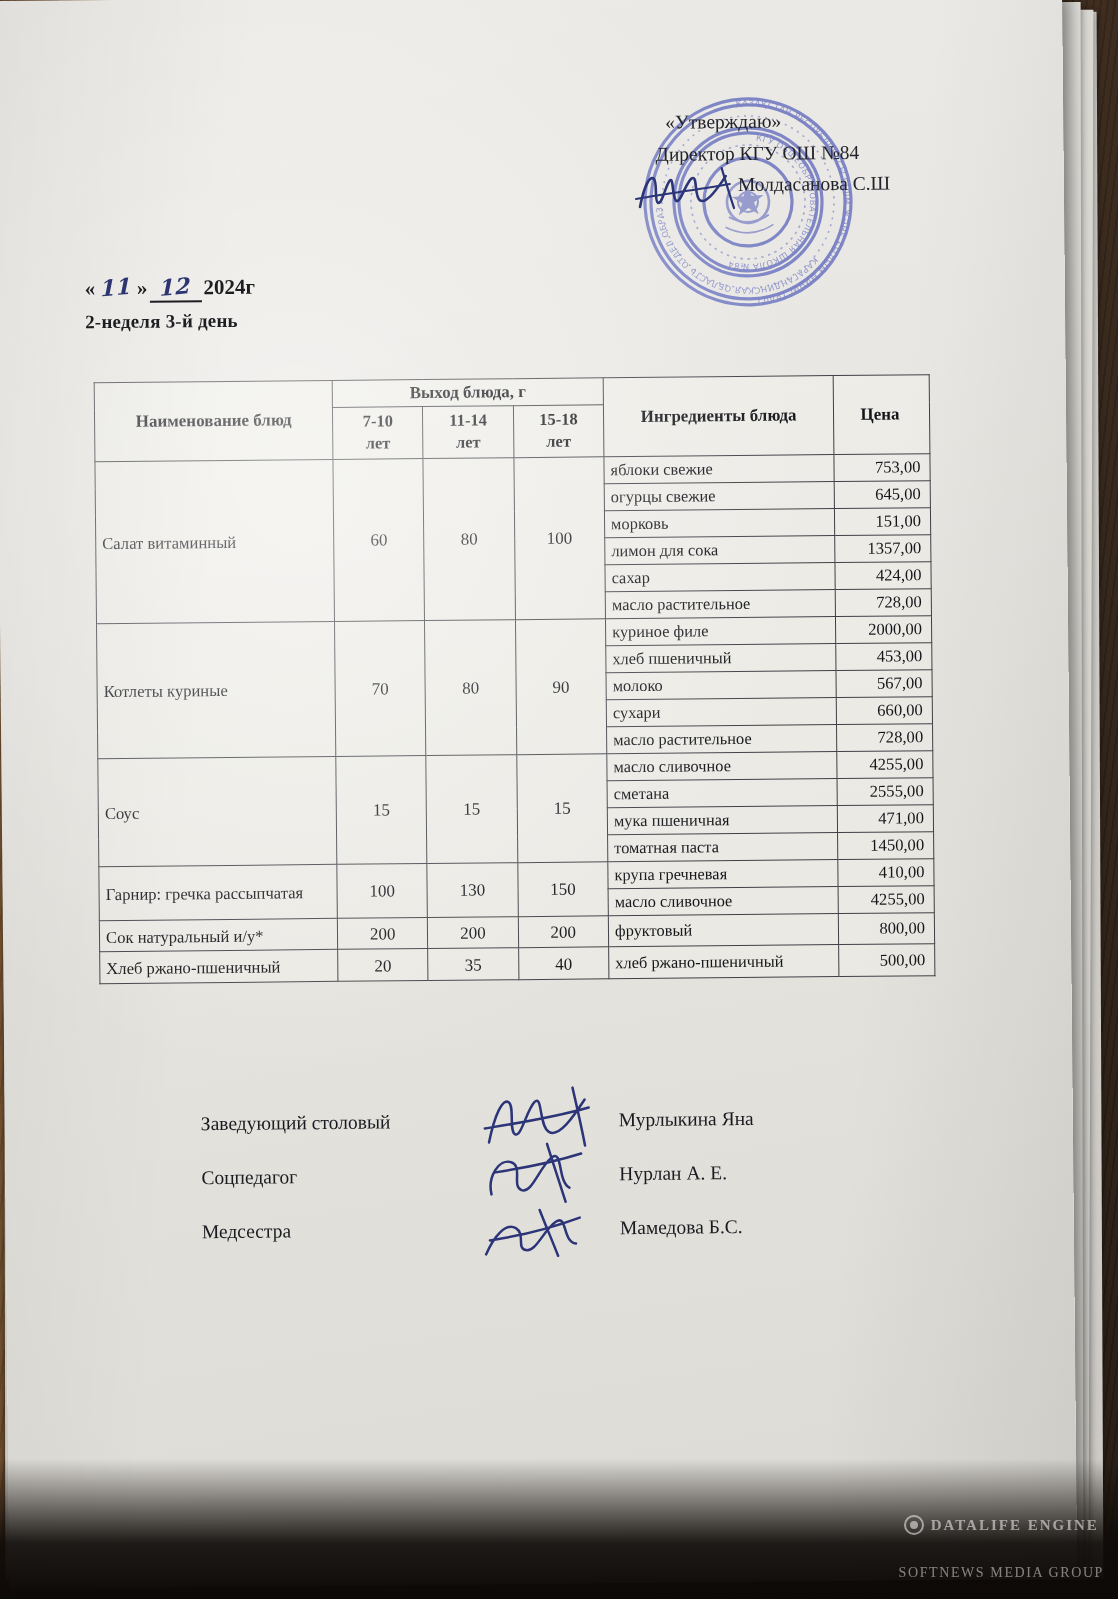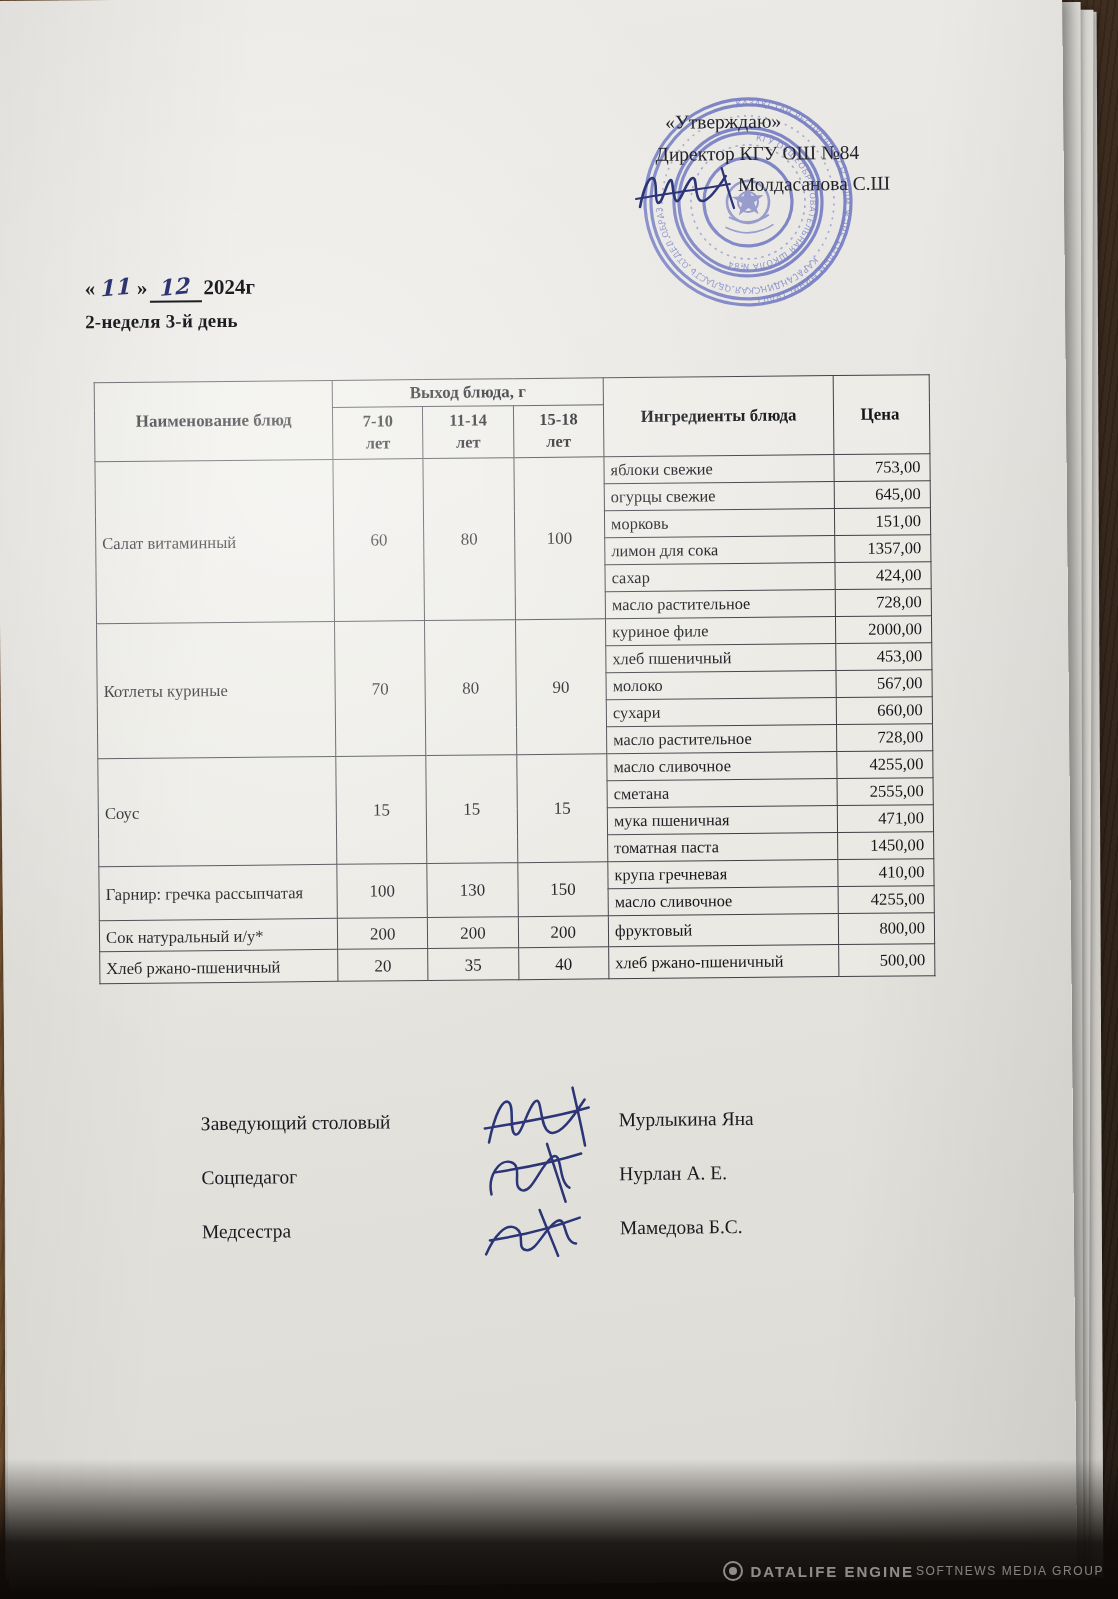--- a/index.html
+++ b/index.html
@@ -211,11 +211,12 @@
     right: 14px;
     bottom: 18px;
     display: flex;
+    flex-direction: column;
     align-items: center;
     gap: 2px;
     opacity: .52;
     z-index: 20;
-    font-family: Liberation Sans, sans-serif;
+    font-family: Liberation Serif, serif;
   }
   #wm-top { display: flex; align-items: center; gap: 7px; }
   #wm-logo {

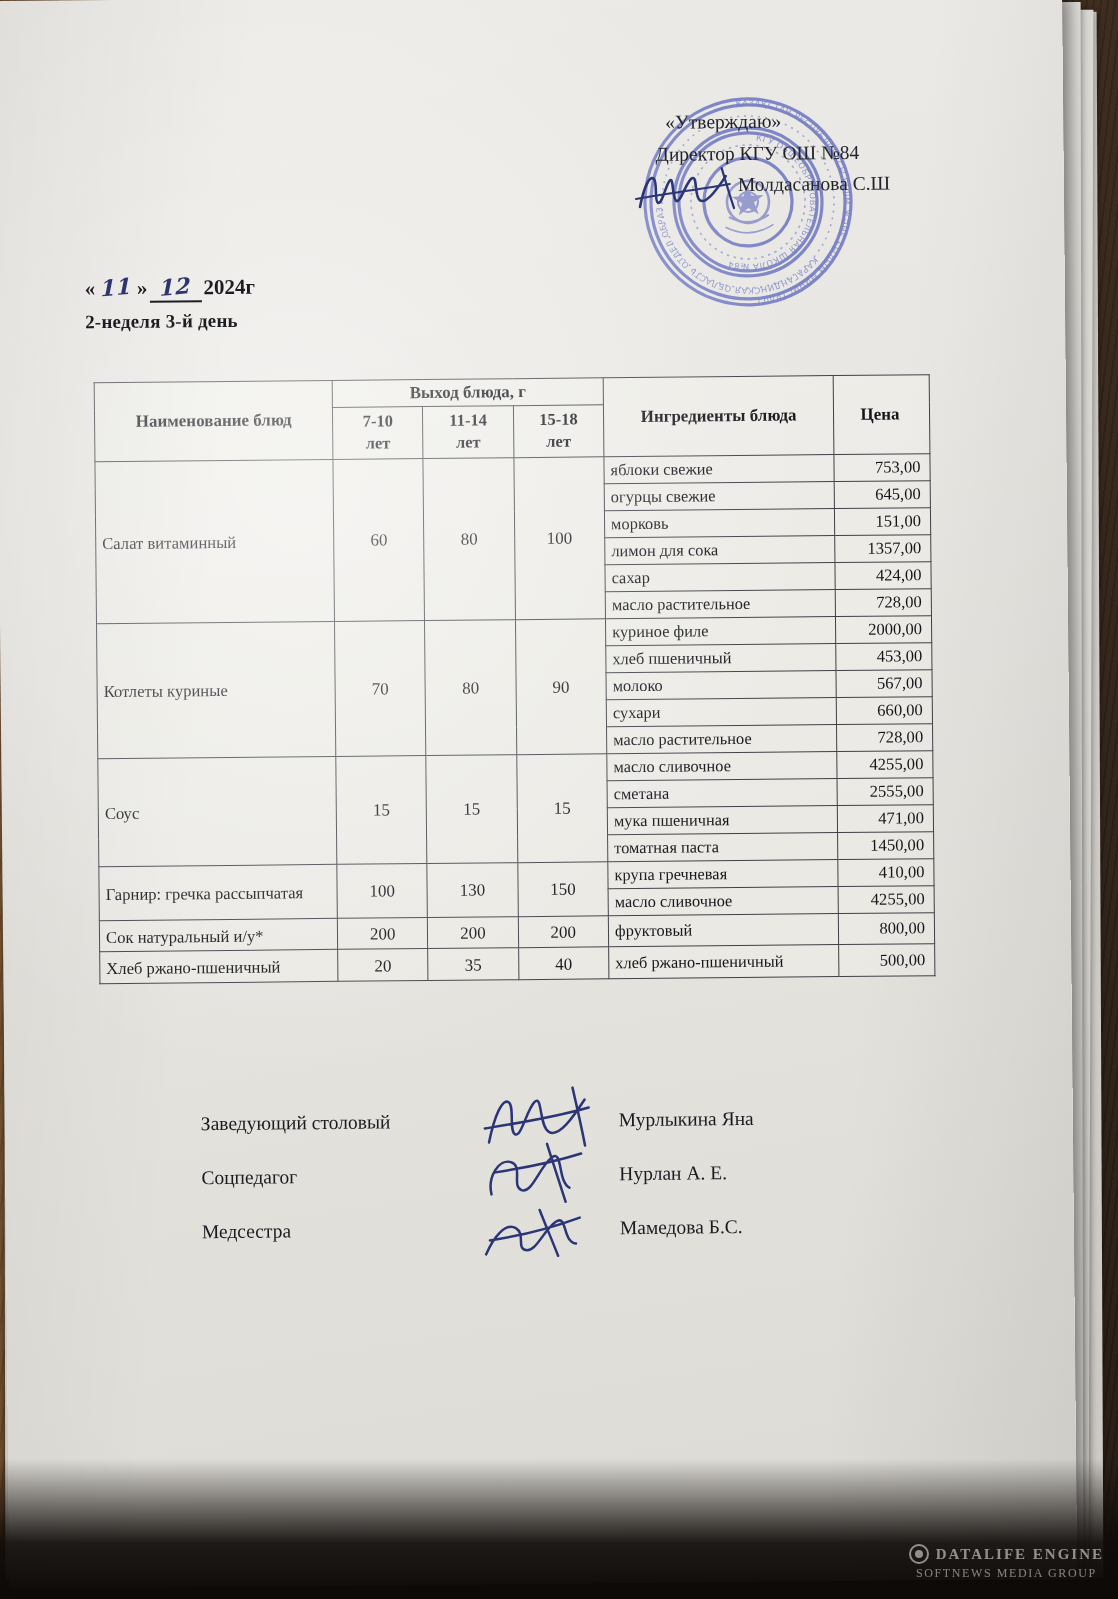--- a/index.html
+++ b/index.html
@@ -231,7 +231,7 @@
     background: #ffffff;
   }
   #wm-title { font-size: 15px; font-weight: bold; letter-spacing: 2px; color: #ffffff; }
-  #wm-sub   { font-size: 12px; letter-spacing: 1.6px; color: #e9e9e9; }
+  #wm-sub   { font-size: 14px; letter-spacing: 1.6px; color: #e9e9e9; margin-top: 28px; }
 </style>
 </head>
 <body>

